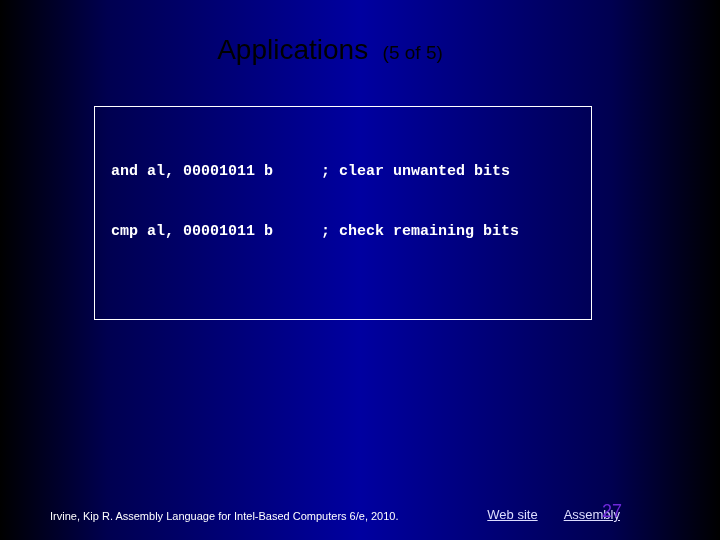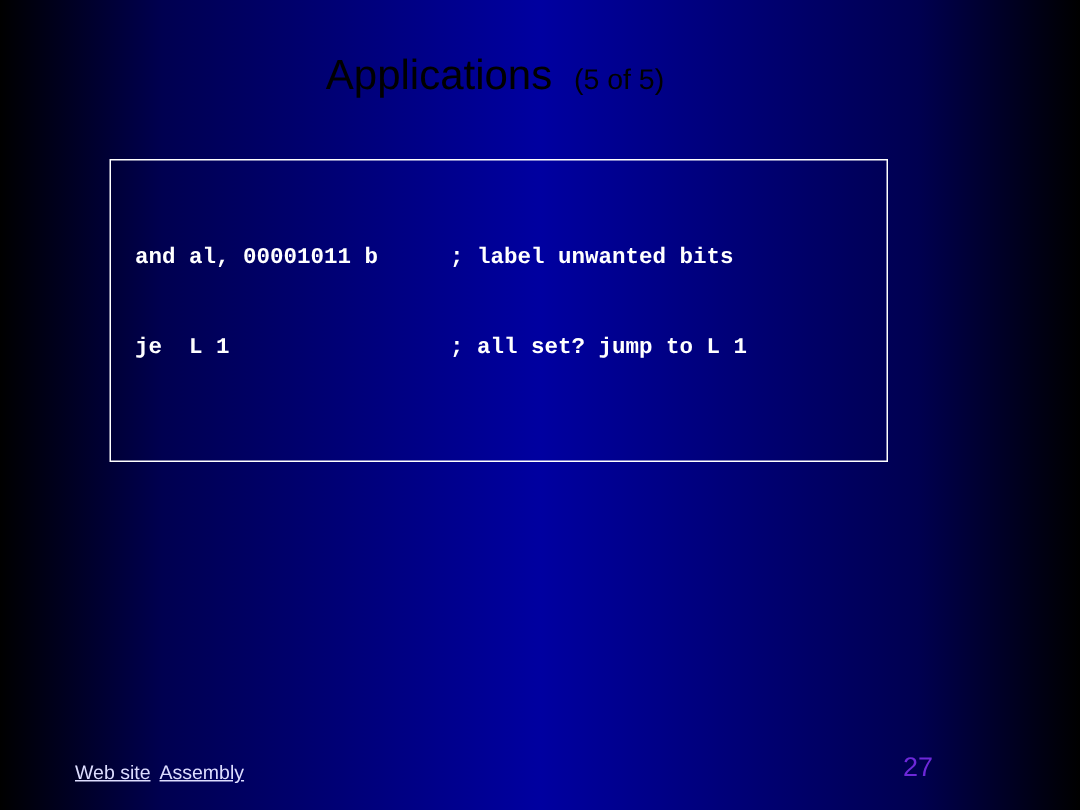--- a/index.html
+++ b/index.html
@@ -54,8 +54,8 @@
   }
   .codebox {
     border: 1px solid #ffffff;
-    margin: 0 18px 0 23px;
-    padding: 14px 16px 24px 16px;
+    margin: 0 18px 0 44px;
+    padding: 14px 16px 36px 16px;
     font-family: "Courier New", Courier, monospace;
     font-size: 15px;
     font-weight: bold;

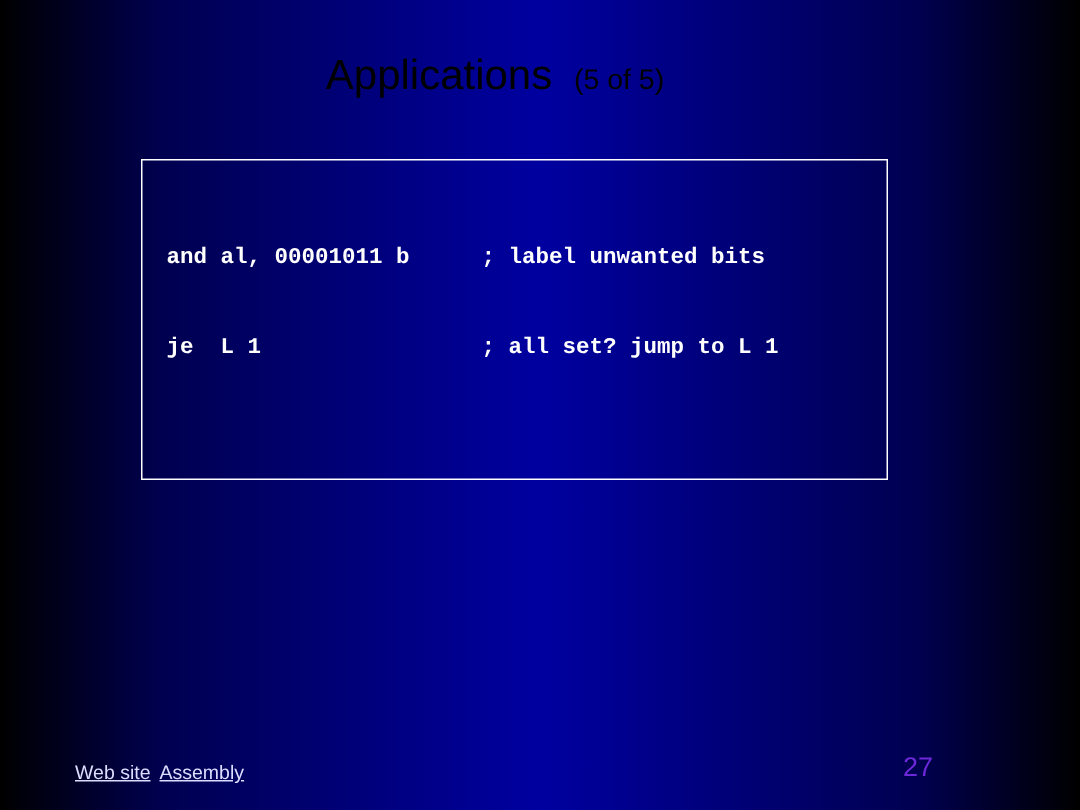--- a/index.html
+++ b/index.html
@@ -113,7 +113,7 @@
   <div class="codebox">
     <div class="code-row">
       <span class="code-left">and al, 00001011 b</span>
-      <span class="code-right">; label unwanted bits</span>
+      <span class="code-right">; clear unwanted bits</span>
     </div>
     <div class="code-row">
       <span class="code-left">je  L 1</span>

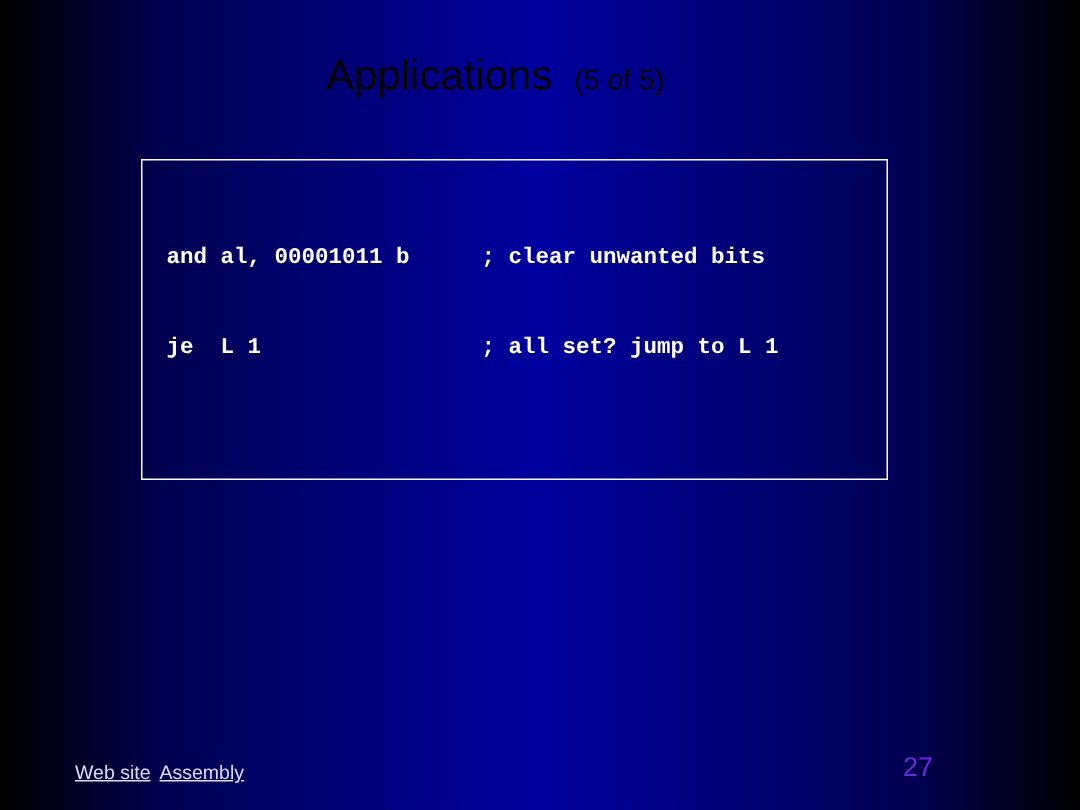--- a/index.html
+++ b/index.html
@@ -116,6 +116,10 @@
       <span class="code-right">; clear unwanted bits</span>
     </div>
     <div class="code-row">
+      <span class="code-left">cmp al, 00001011 b</span>
+      <span class="code-right">; check remaining bits</span>
+    </div>
+    <div class="code-row">
       <span class="code-left">je  L 1</span>
       <span class="code-right">; all set? jump to L 1</span>
     </div>

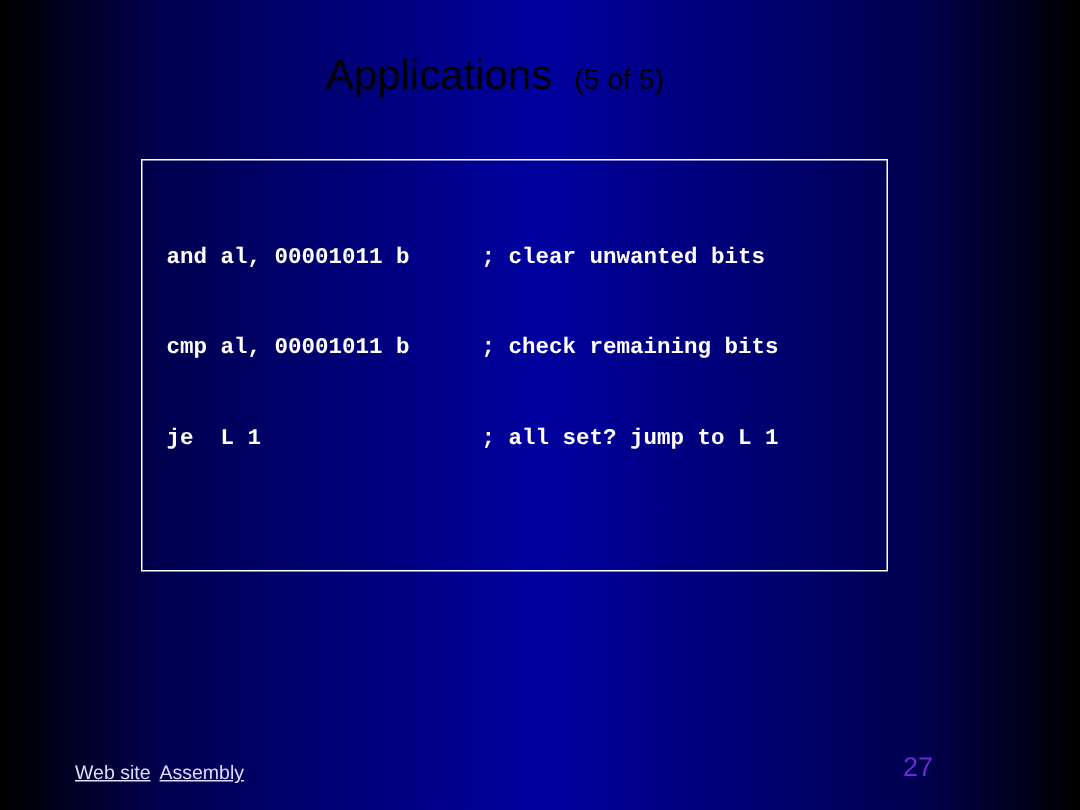--- a/index.html
+++ b/index.html
@@ -119,10 +119,6 @@
       <span class="code-left">cmp al, 00001011 b</span>
       <span class="code-right">; check remaining bits</span>
     </div>
-    <div class="code-row">
-      <span class="code-left">je  L 1</span>
-      <span class="code-right">; all set? jump to L 1</span>
-    </div>
   </div>
 
   <div class="footer">

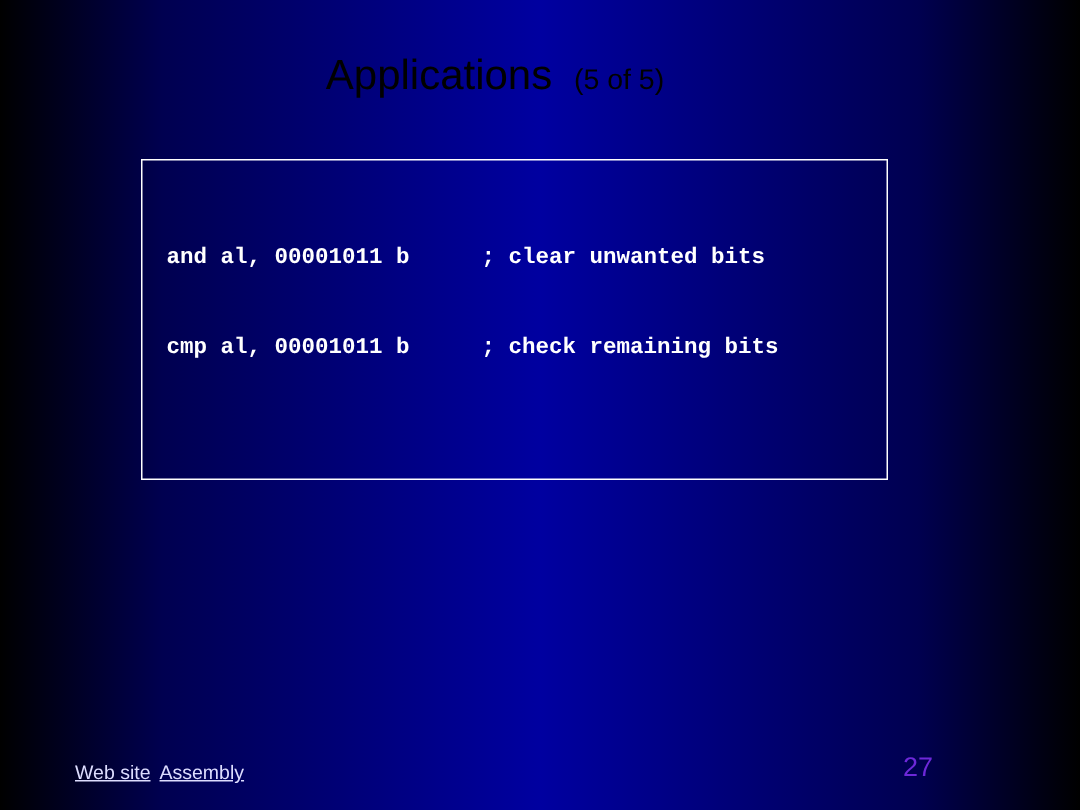--- a/index.html
+++ b/index.html
@@ -122,6 +122,7 @@
   </div>
 
   <div class="footer">
+    <div class="footer-cite">Irvine, Kip R. Assembly Language for Intel-Based Computers 6/e, 2010.</div>
     <div class="footer-links">
       <a>Web site</a>
       <a>Assembly</a>

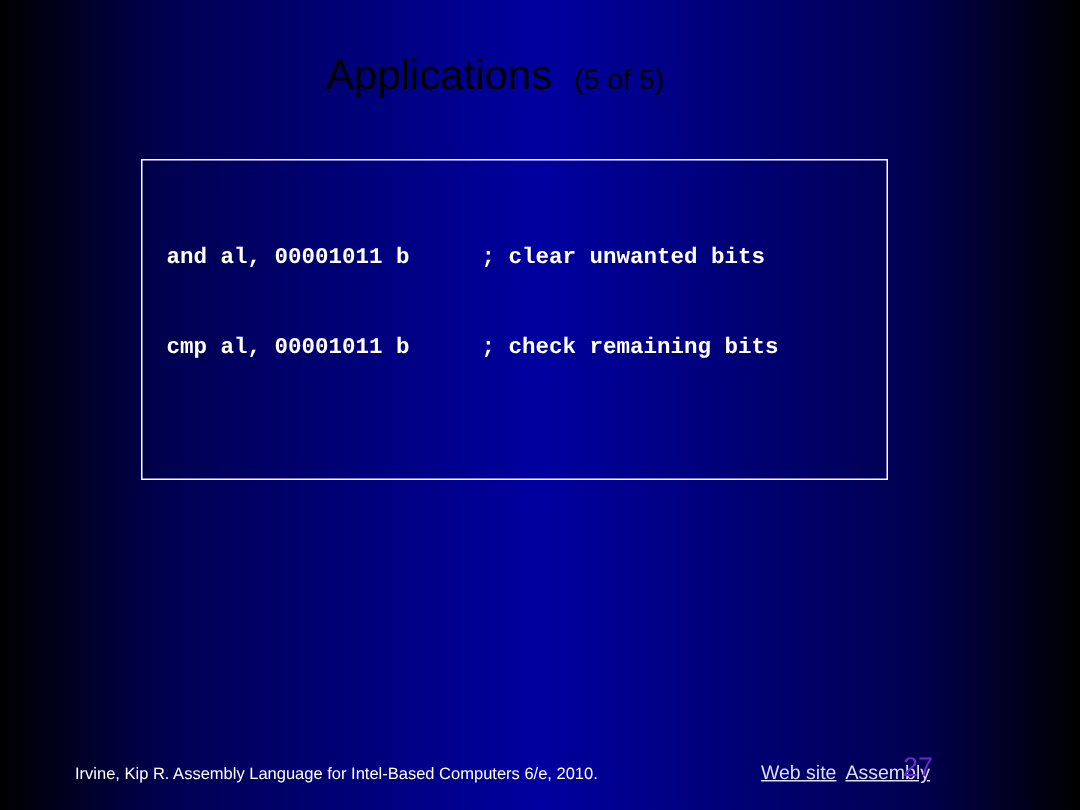--- a/index.html
+++ b/index.html
@@ -81,7 +81,7 @@
   }
   .footer-links {
     display: flex;
-    gap: 6px;
+    gap: 26px;
     margin-right: 50px;
     align-items: flex-end;
   }

